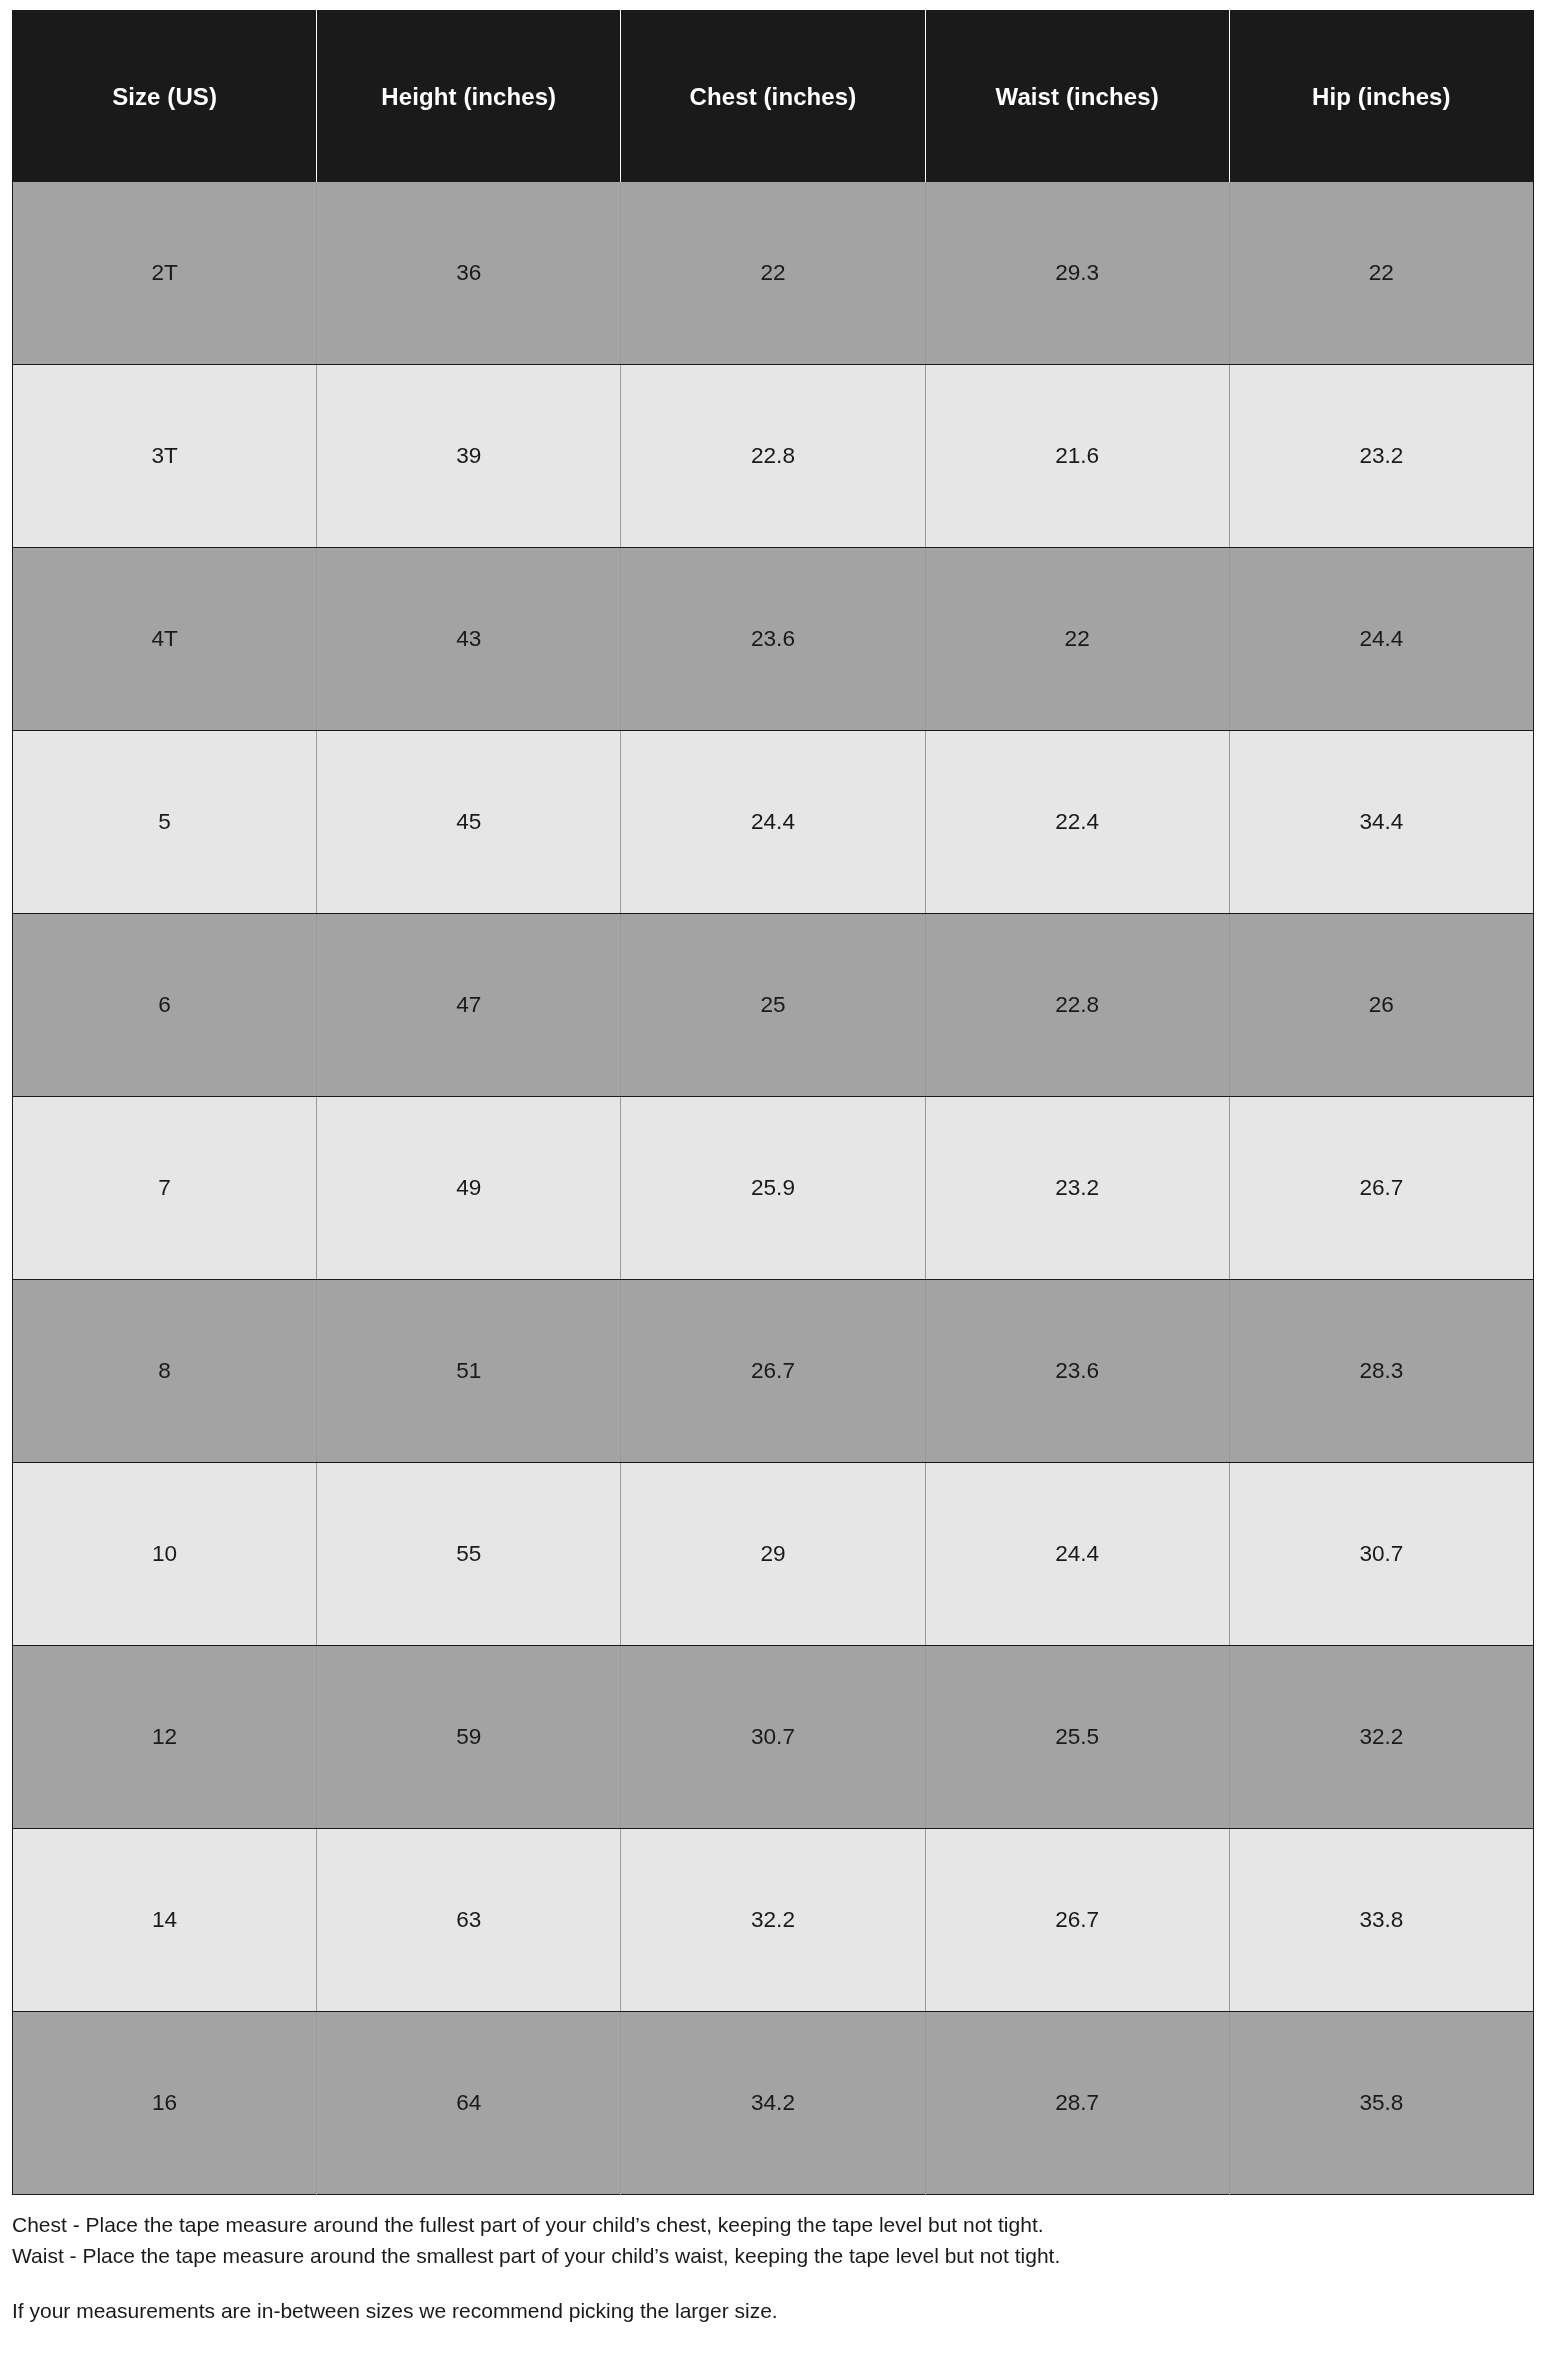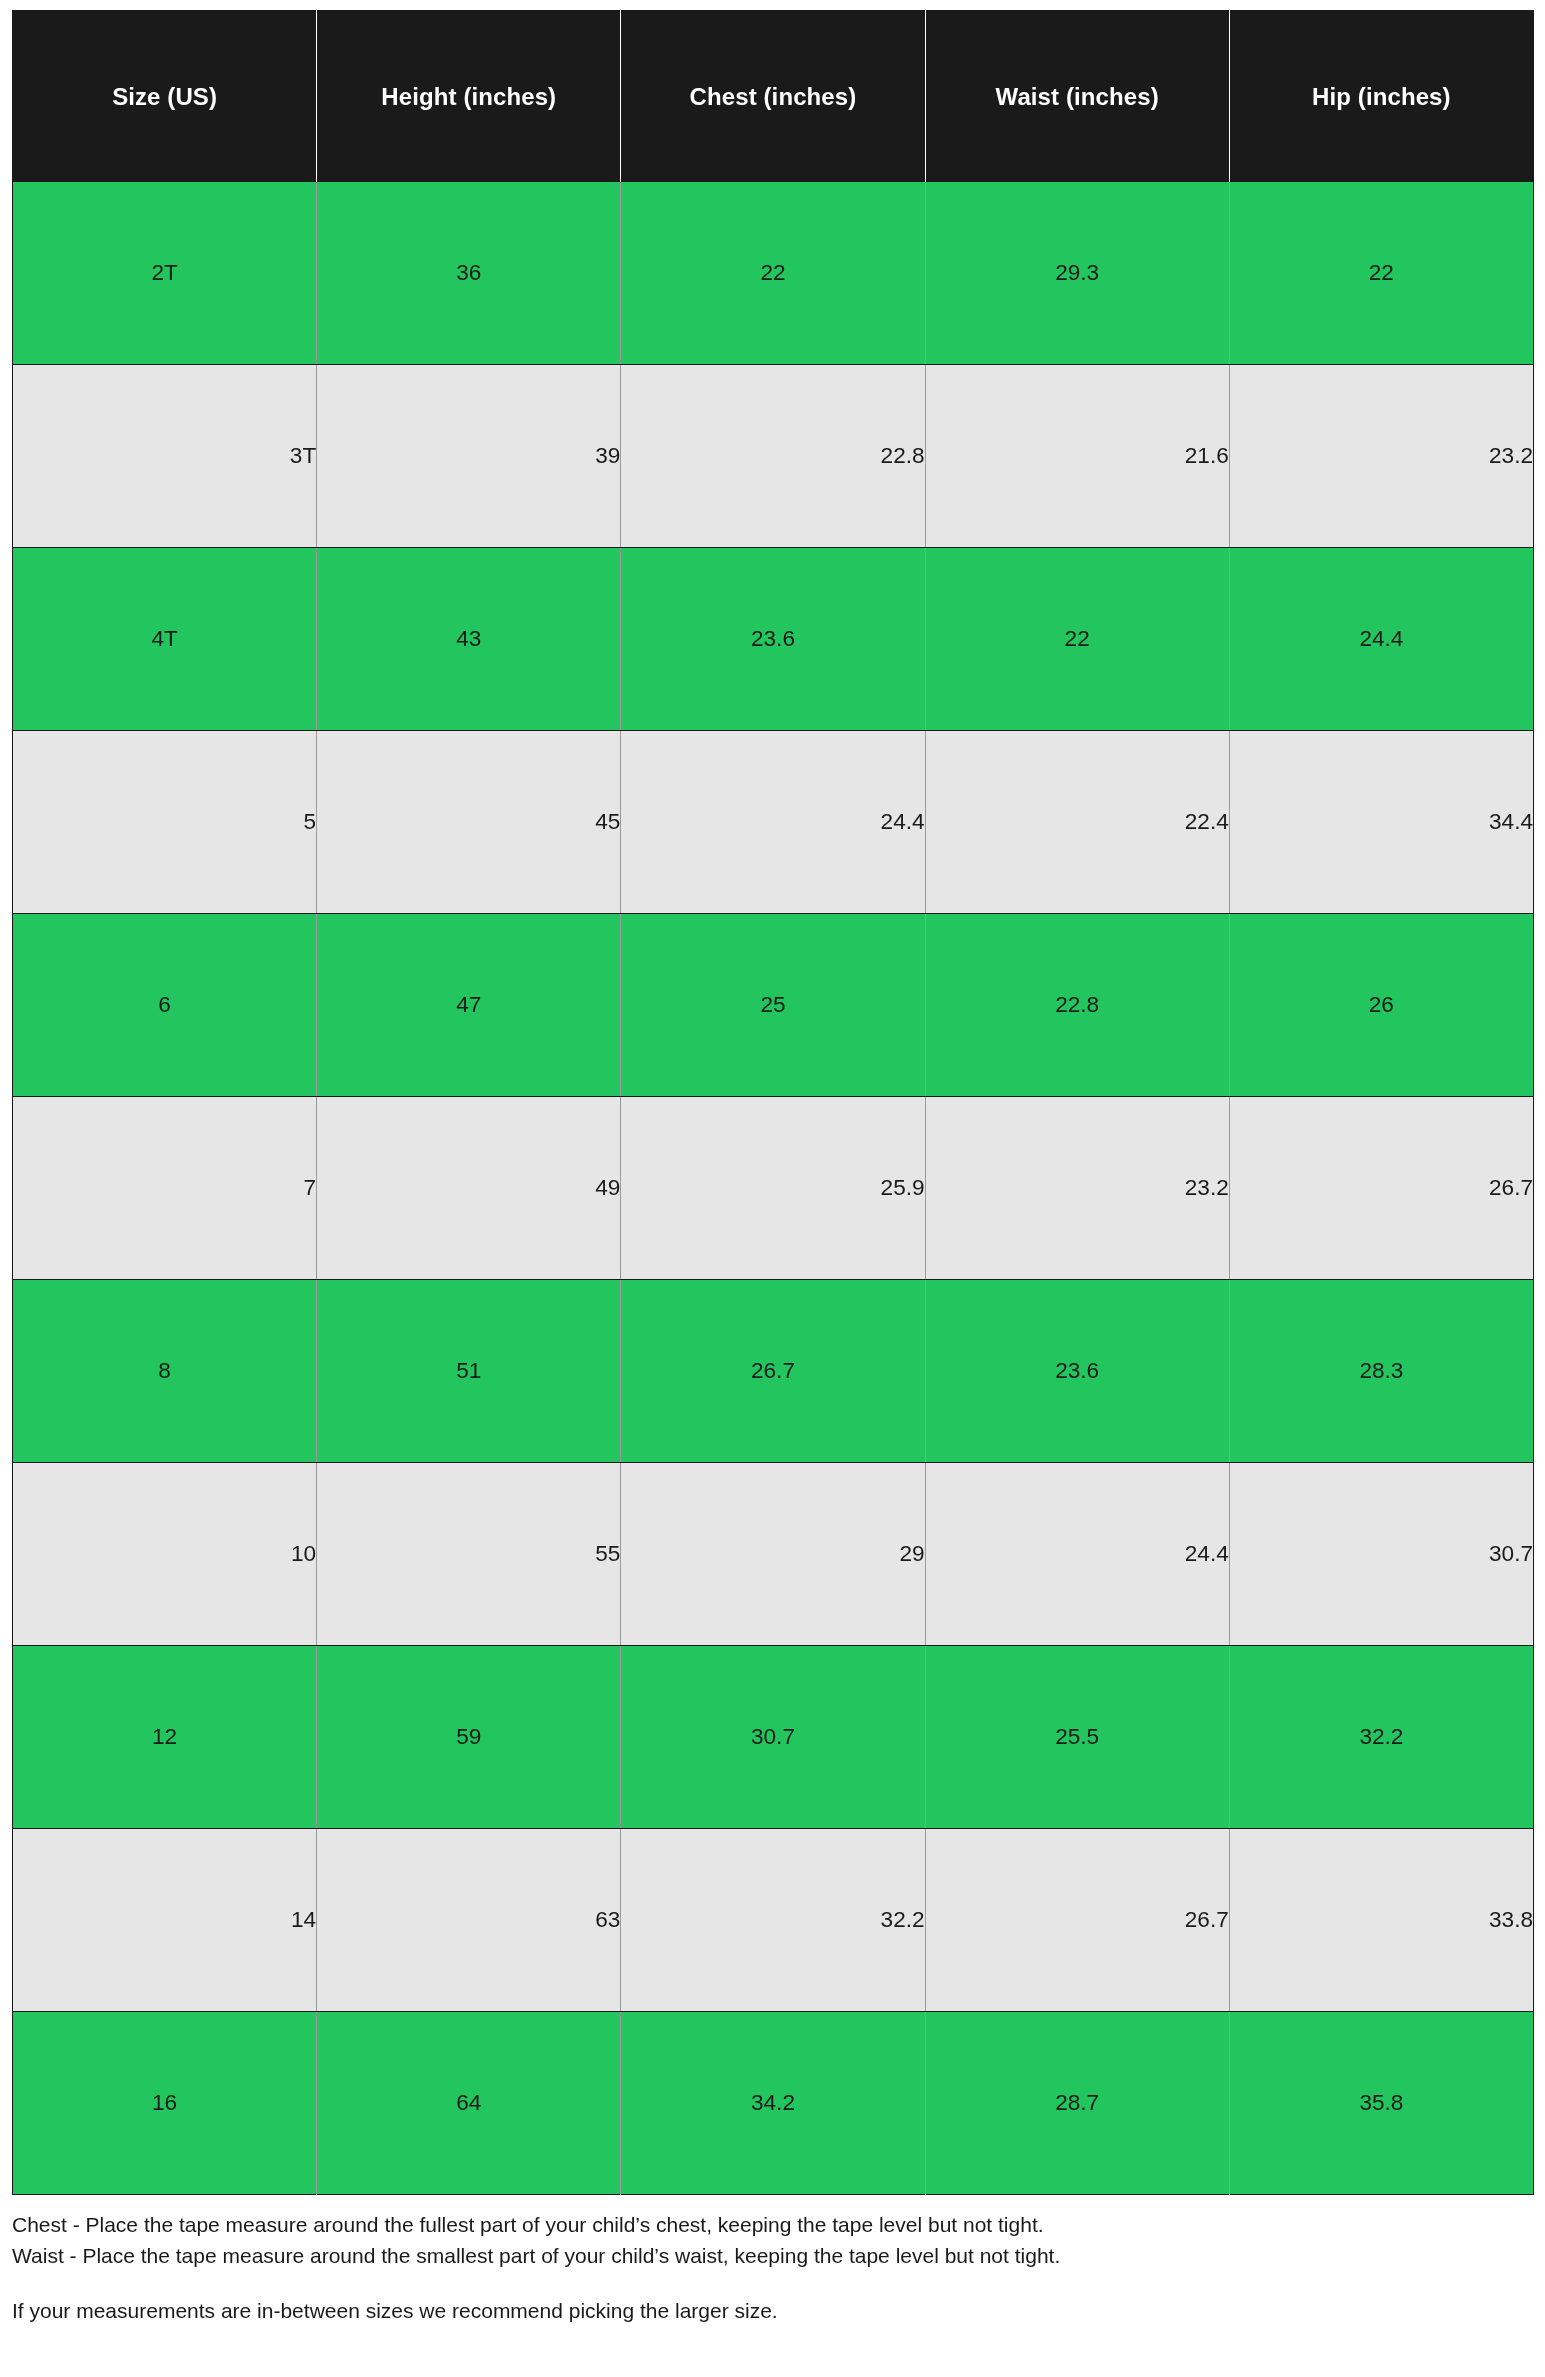--- a/index.html
+++ b/index.html
@@ -61,7 +61,7 @@
     border-right: 0.6px solid #9a9a9a;
     border-bottom: 0.6px solid #1a1a1a;
     padding: 0;
-    background: #22c55e;
+    background: #a3a3a3;
   }
   .size-table tbody td:last-child {
     border-right: 0;

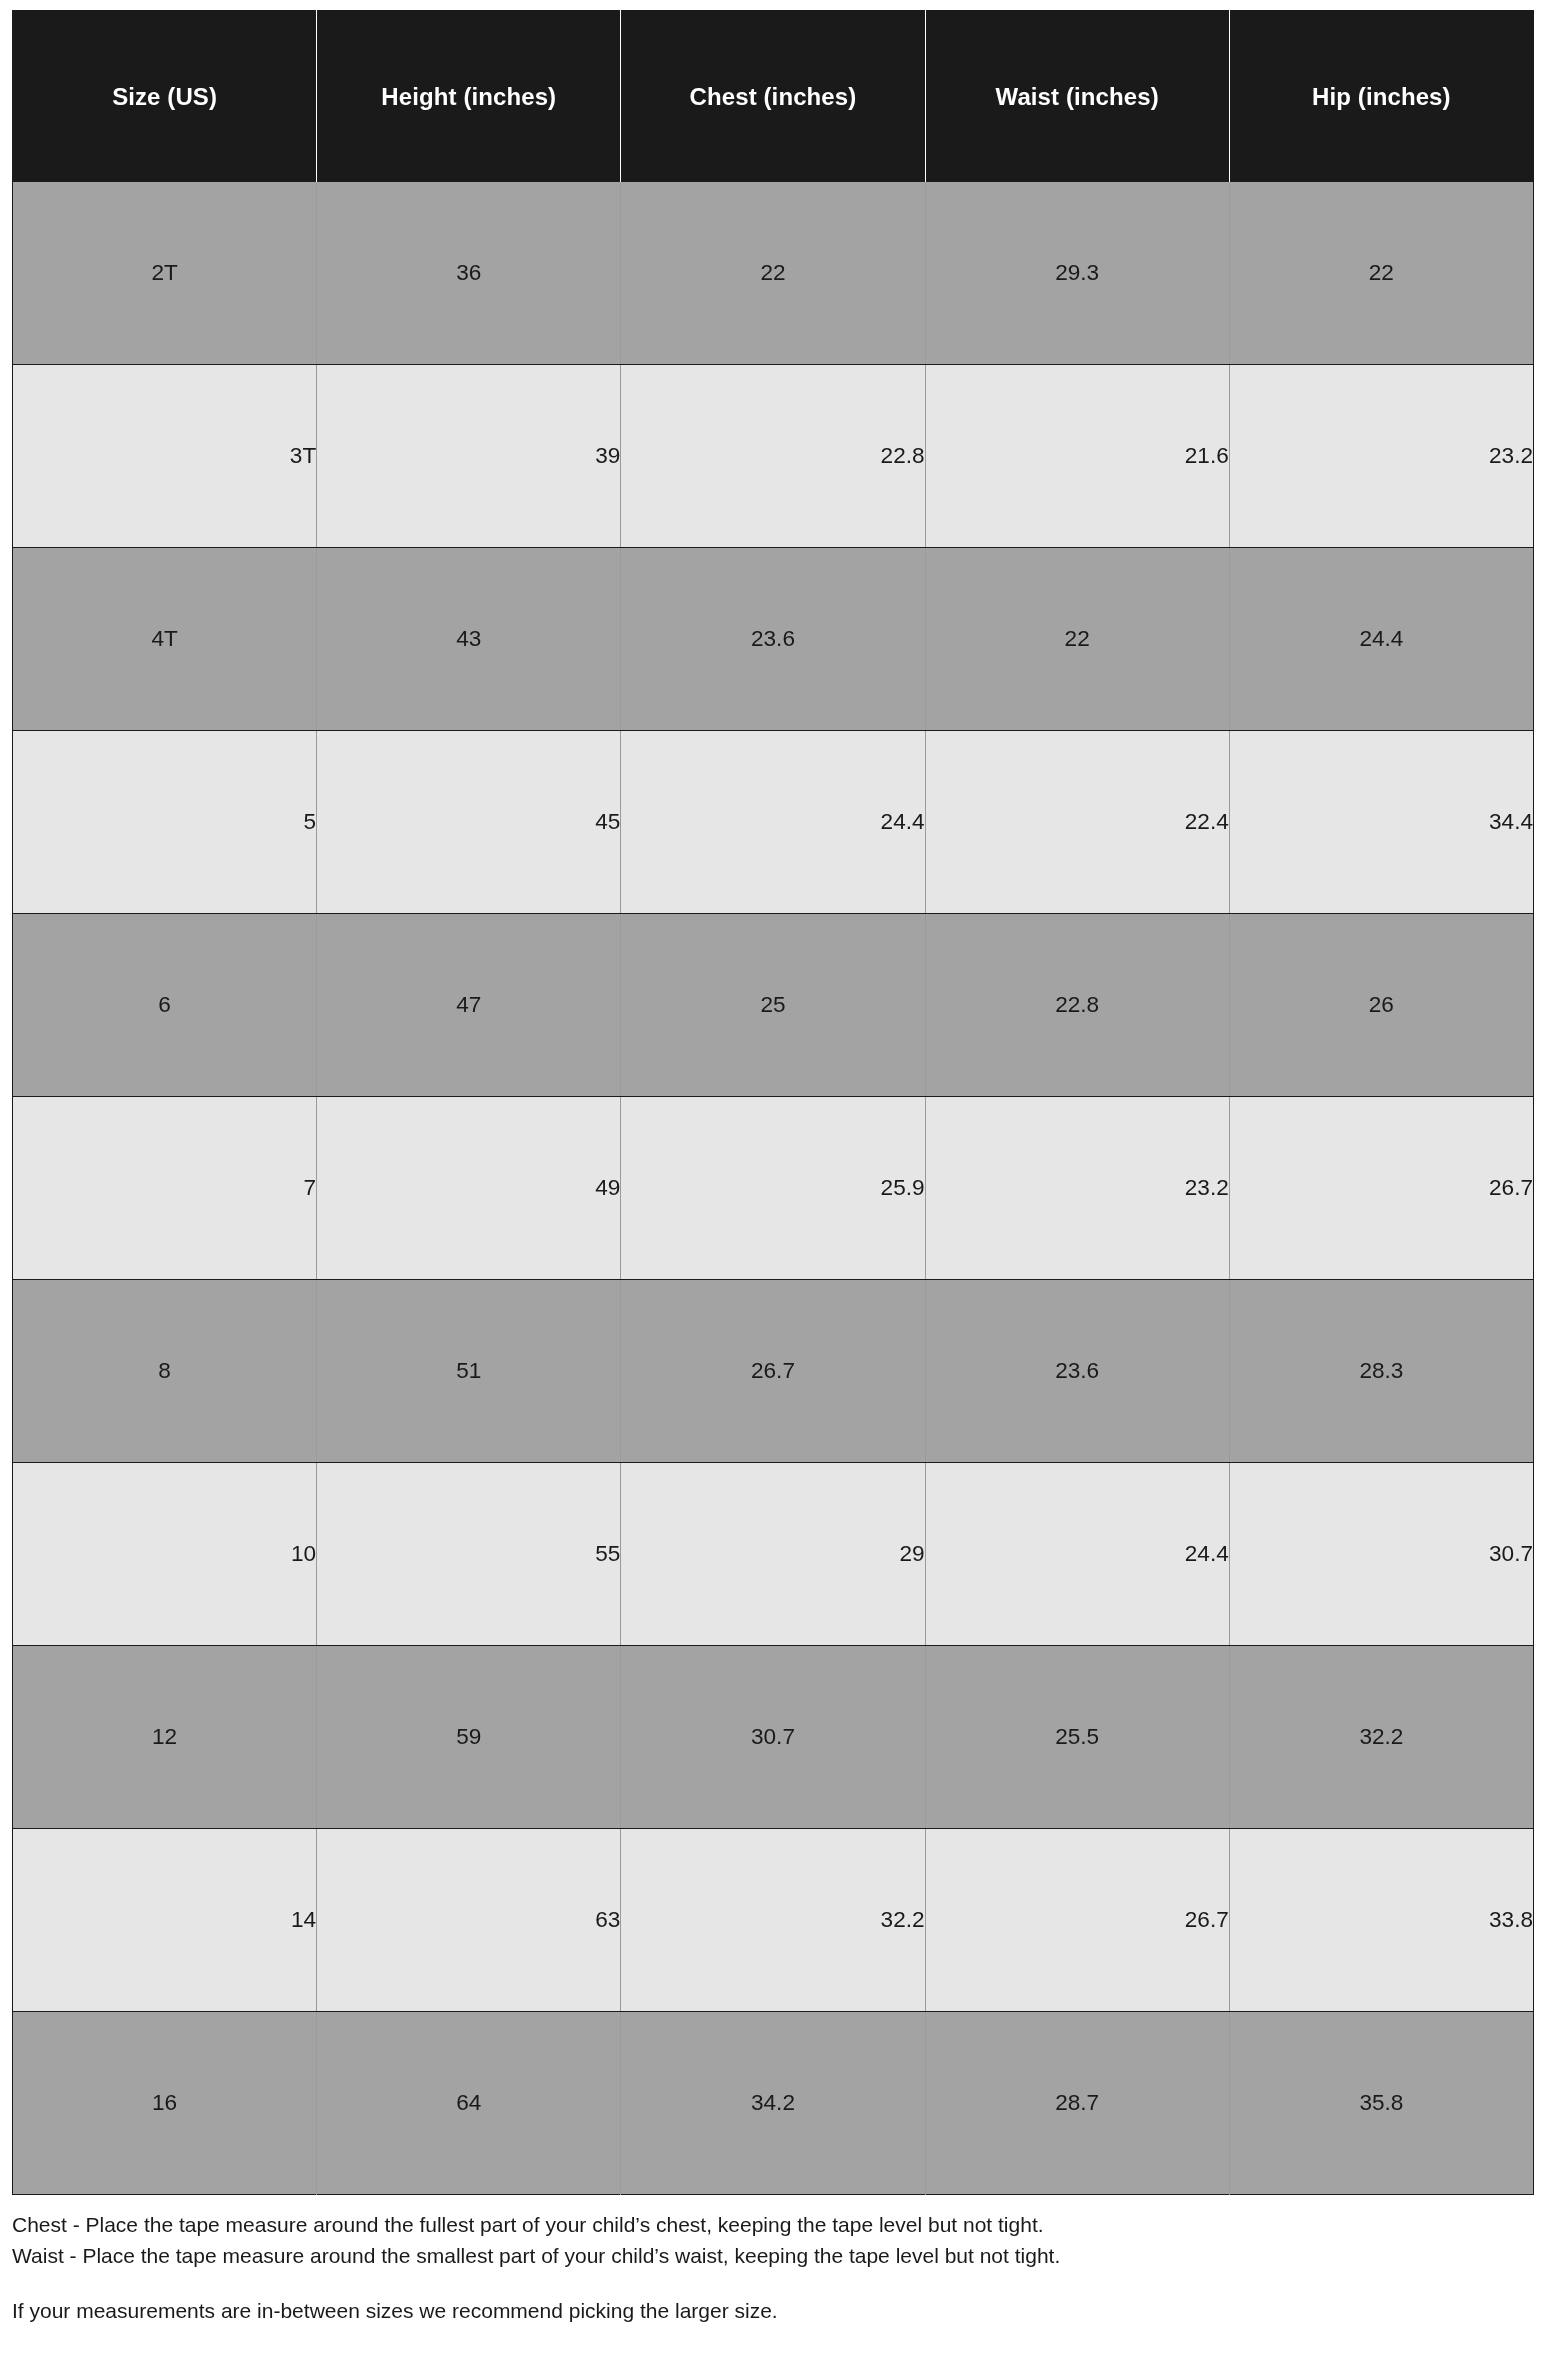--- a/index.html
+++ b/index.html
@@ -69,7 +69,6 @@
 
   .size-table tbody tr.shaded td {
     background: #e6e6e6;
-    text-align: right;
   }
 
   .size-table tbody tr:last-child td {

